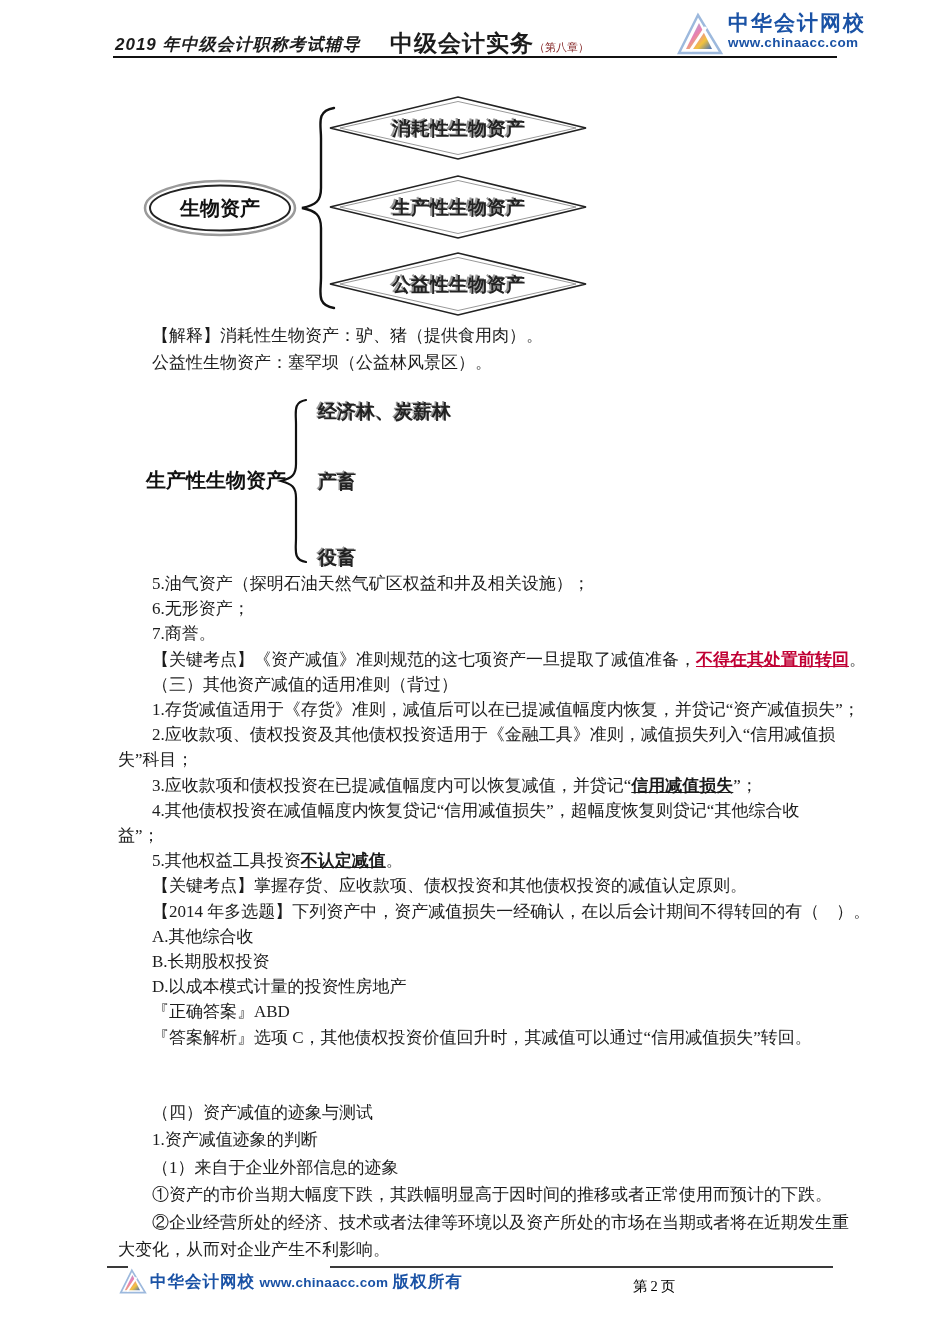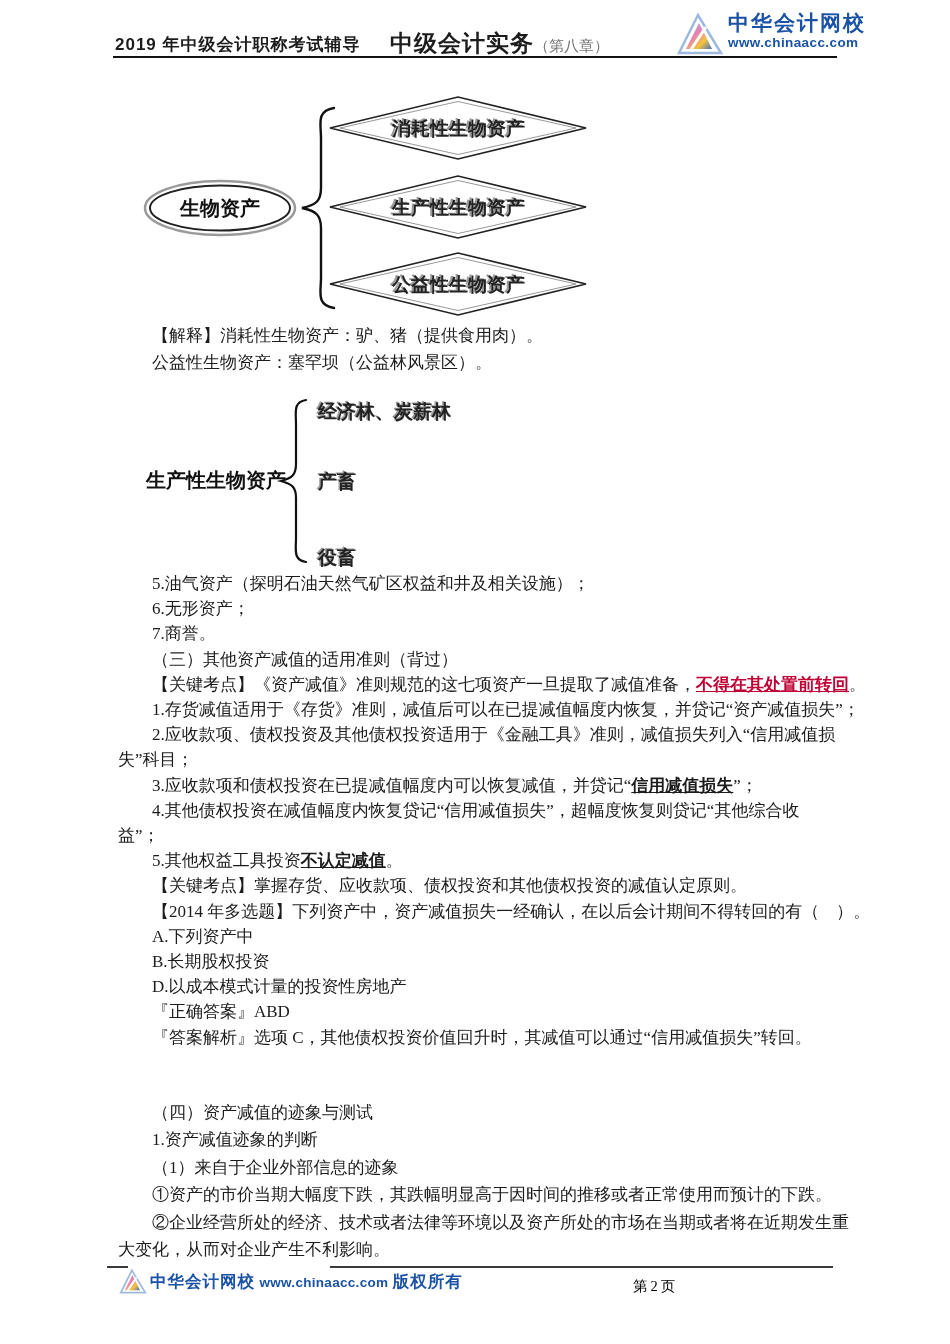--- a/index.html
+++ b/index.html
@@ -12,7 +12,7 @@
   .abs{position:absolute;}
   
   .hdr-left{left:115px; top:33px; font-family:"Liberation Sans","DejaVu Sans",sans-serif;
-    font-weight:bold; font-size:17px; letter-spacing:1px;}
+    font-weight:bold; font-size:17px; letter-spacing:1px;font-style:italic;}
   .hdr-center{left:390px; top:28px; font-family:"Liberation Sans","DejaVu Sans",sans-serif;}
   .hdr-course{font-weight:bold; font-size:23px; letter-spacing:1px;}
   .hdr-chapter{font-size:15px; color:#737373;}

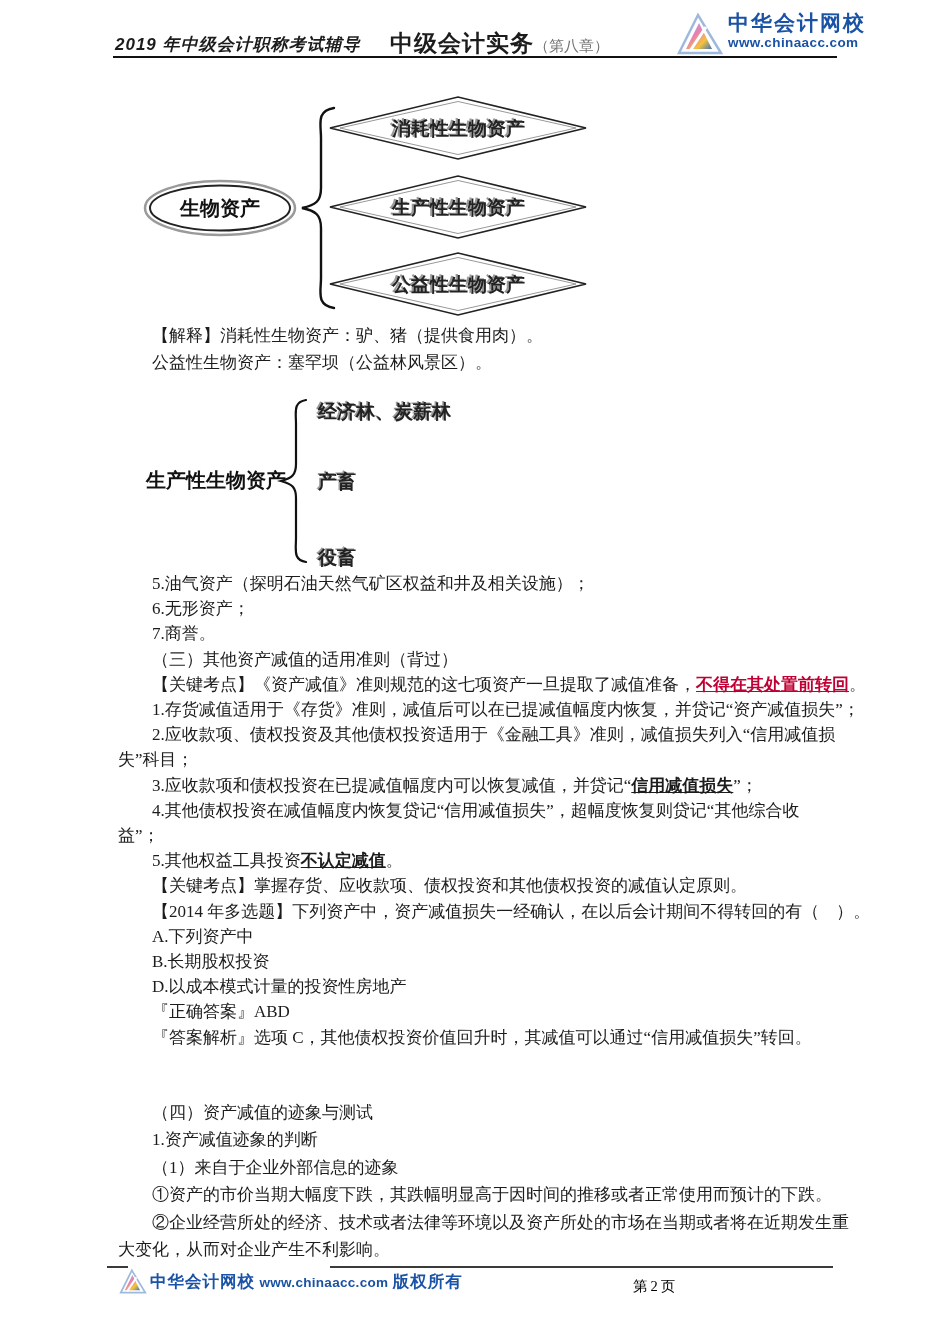--- a/index.html
+++ b/index.html
@@ -15,7 +15,7 @@
     font-weight:bold; font-size:17px; letter-spacing:1px;font-style:italic;}
   .hdr-center{left:390px; top:28px; font-family:"Liberation Sans","DejaVu Sans",sans-serif;}
   .hdr-course{font-weight:bold; font-size:23px; letter-spacing:1px;}
-  .hdr-chapter{font-size:15px; color:#737373;}
+  .hdr-chapter{font-size:11px; color:#7f1d1d;}
   .hdr-rule{left:113px; top:56px; width:724px; height:2px; background:#111;}
   .logo-box{left:676px; top:11px; display:flex; align-items:flex-start;}
   .logo-text{margin-left:4px; font-family:"Liberation Sans","DejaVu Sans",sans-serif; color:var(--blue);}

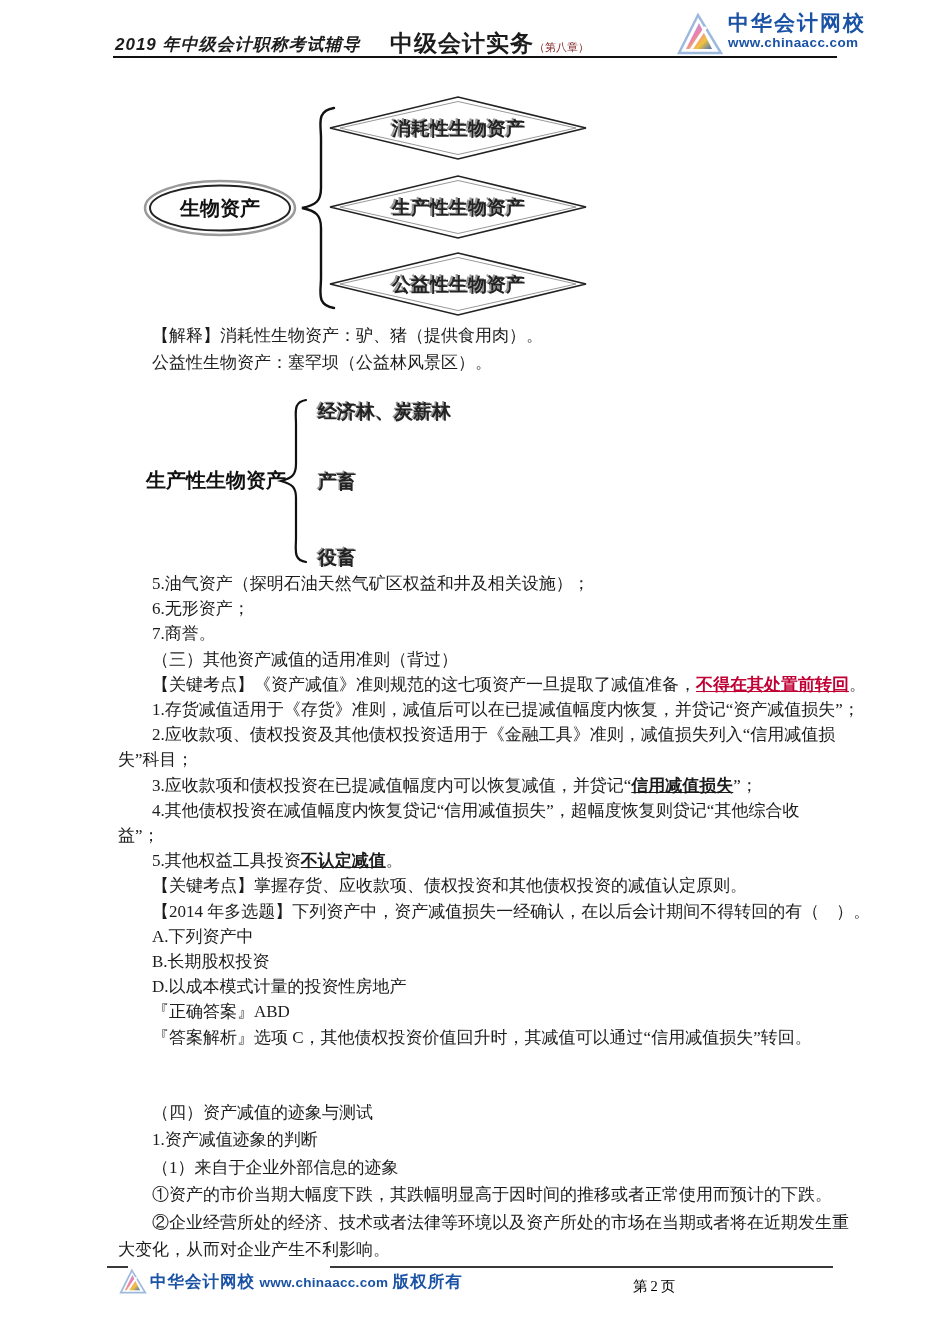--- a/index.html
+++ b/index.html
@@ -134,8 +134,8 @@
       <div class="tline ind"><span>5.油气资产（探明石油天然气矿区权益和井及相关设施）；</span></div>
       <div class="tline ind"><span>6.无形资产；</span></div>
       <div class="tline ind"><span>7.商誉。</span></div>
+      <div class="tline ind"><span>【关键考点】《资产减值》准则规范的这七项资产一旦提取了减值准备，</span><span class="red">不得在其处置前转回</span><span>。</span></div>
       <div class="tline ind"><span>（三）其他资产减值的适用准则（背过）</span></div>
-      <div class="tline ind"><span>【关键考点】《资产减值》准则规范的这七项资产一旦提取了减值准备，</span><span class="red">不得在其处置前转回</span><span>。</span></div>
       <div class="tline ind"><span>1.存货减值适用于《存货》准则，减值后可以在已提减值幅度内恢复，并贷记“资产减值损失”；</span></div>
       <div class="tline ind"><span>2.应收款项、债权投资及其他债权投资适用于《金融工具》准则，减值损失列入“信用减值损</span></div>
       <div class="tline"><span>失”科目；</span></div>

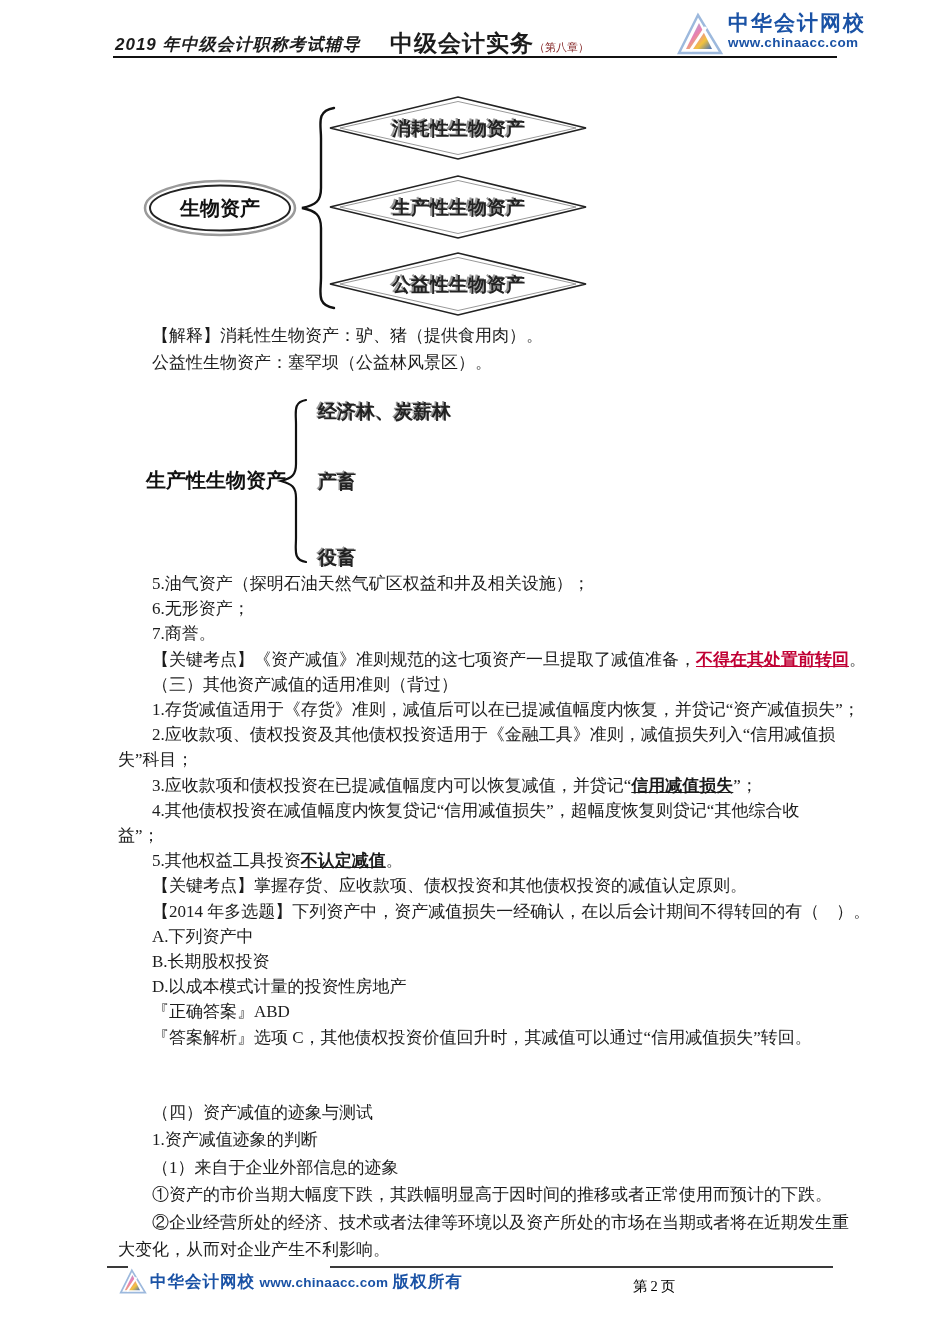--- a/index.html
+++ b/index.html
@@ -145,7 +145,7 @@
       <div class="tline ind"><span>5.其他权益工具投资</span><span class="bu">不认定减值</span><span>。</span></div>
       <div class="tline ind"><span>【关键考点】掌握存货、应收款项、债权投资和其他债权投资的减值认定原则。</span></div>
       <div class="tline ind"><span>【2014 年多选题】下列资产中，资产减值损失一经确认，在以后会计期间不得转回的有（　）。</span></div>
-      <div class="tline ind"><span>A.下列资产中</span></div>
+      <div class="tline ind"><span>A.其他综合收</span></div>
       <div class="tline ind"><span>B.长期股权投资</span></div>
       <div class="tline ind"><span>D.以成本模式计量的投资性房地产</span></div>
       <div class="tline ind"><span>『正确答案』ABD</span></div>

